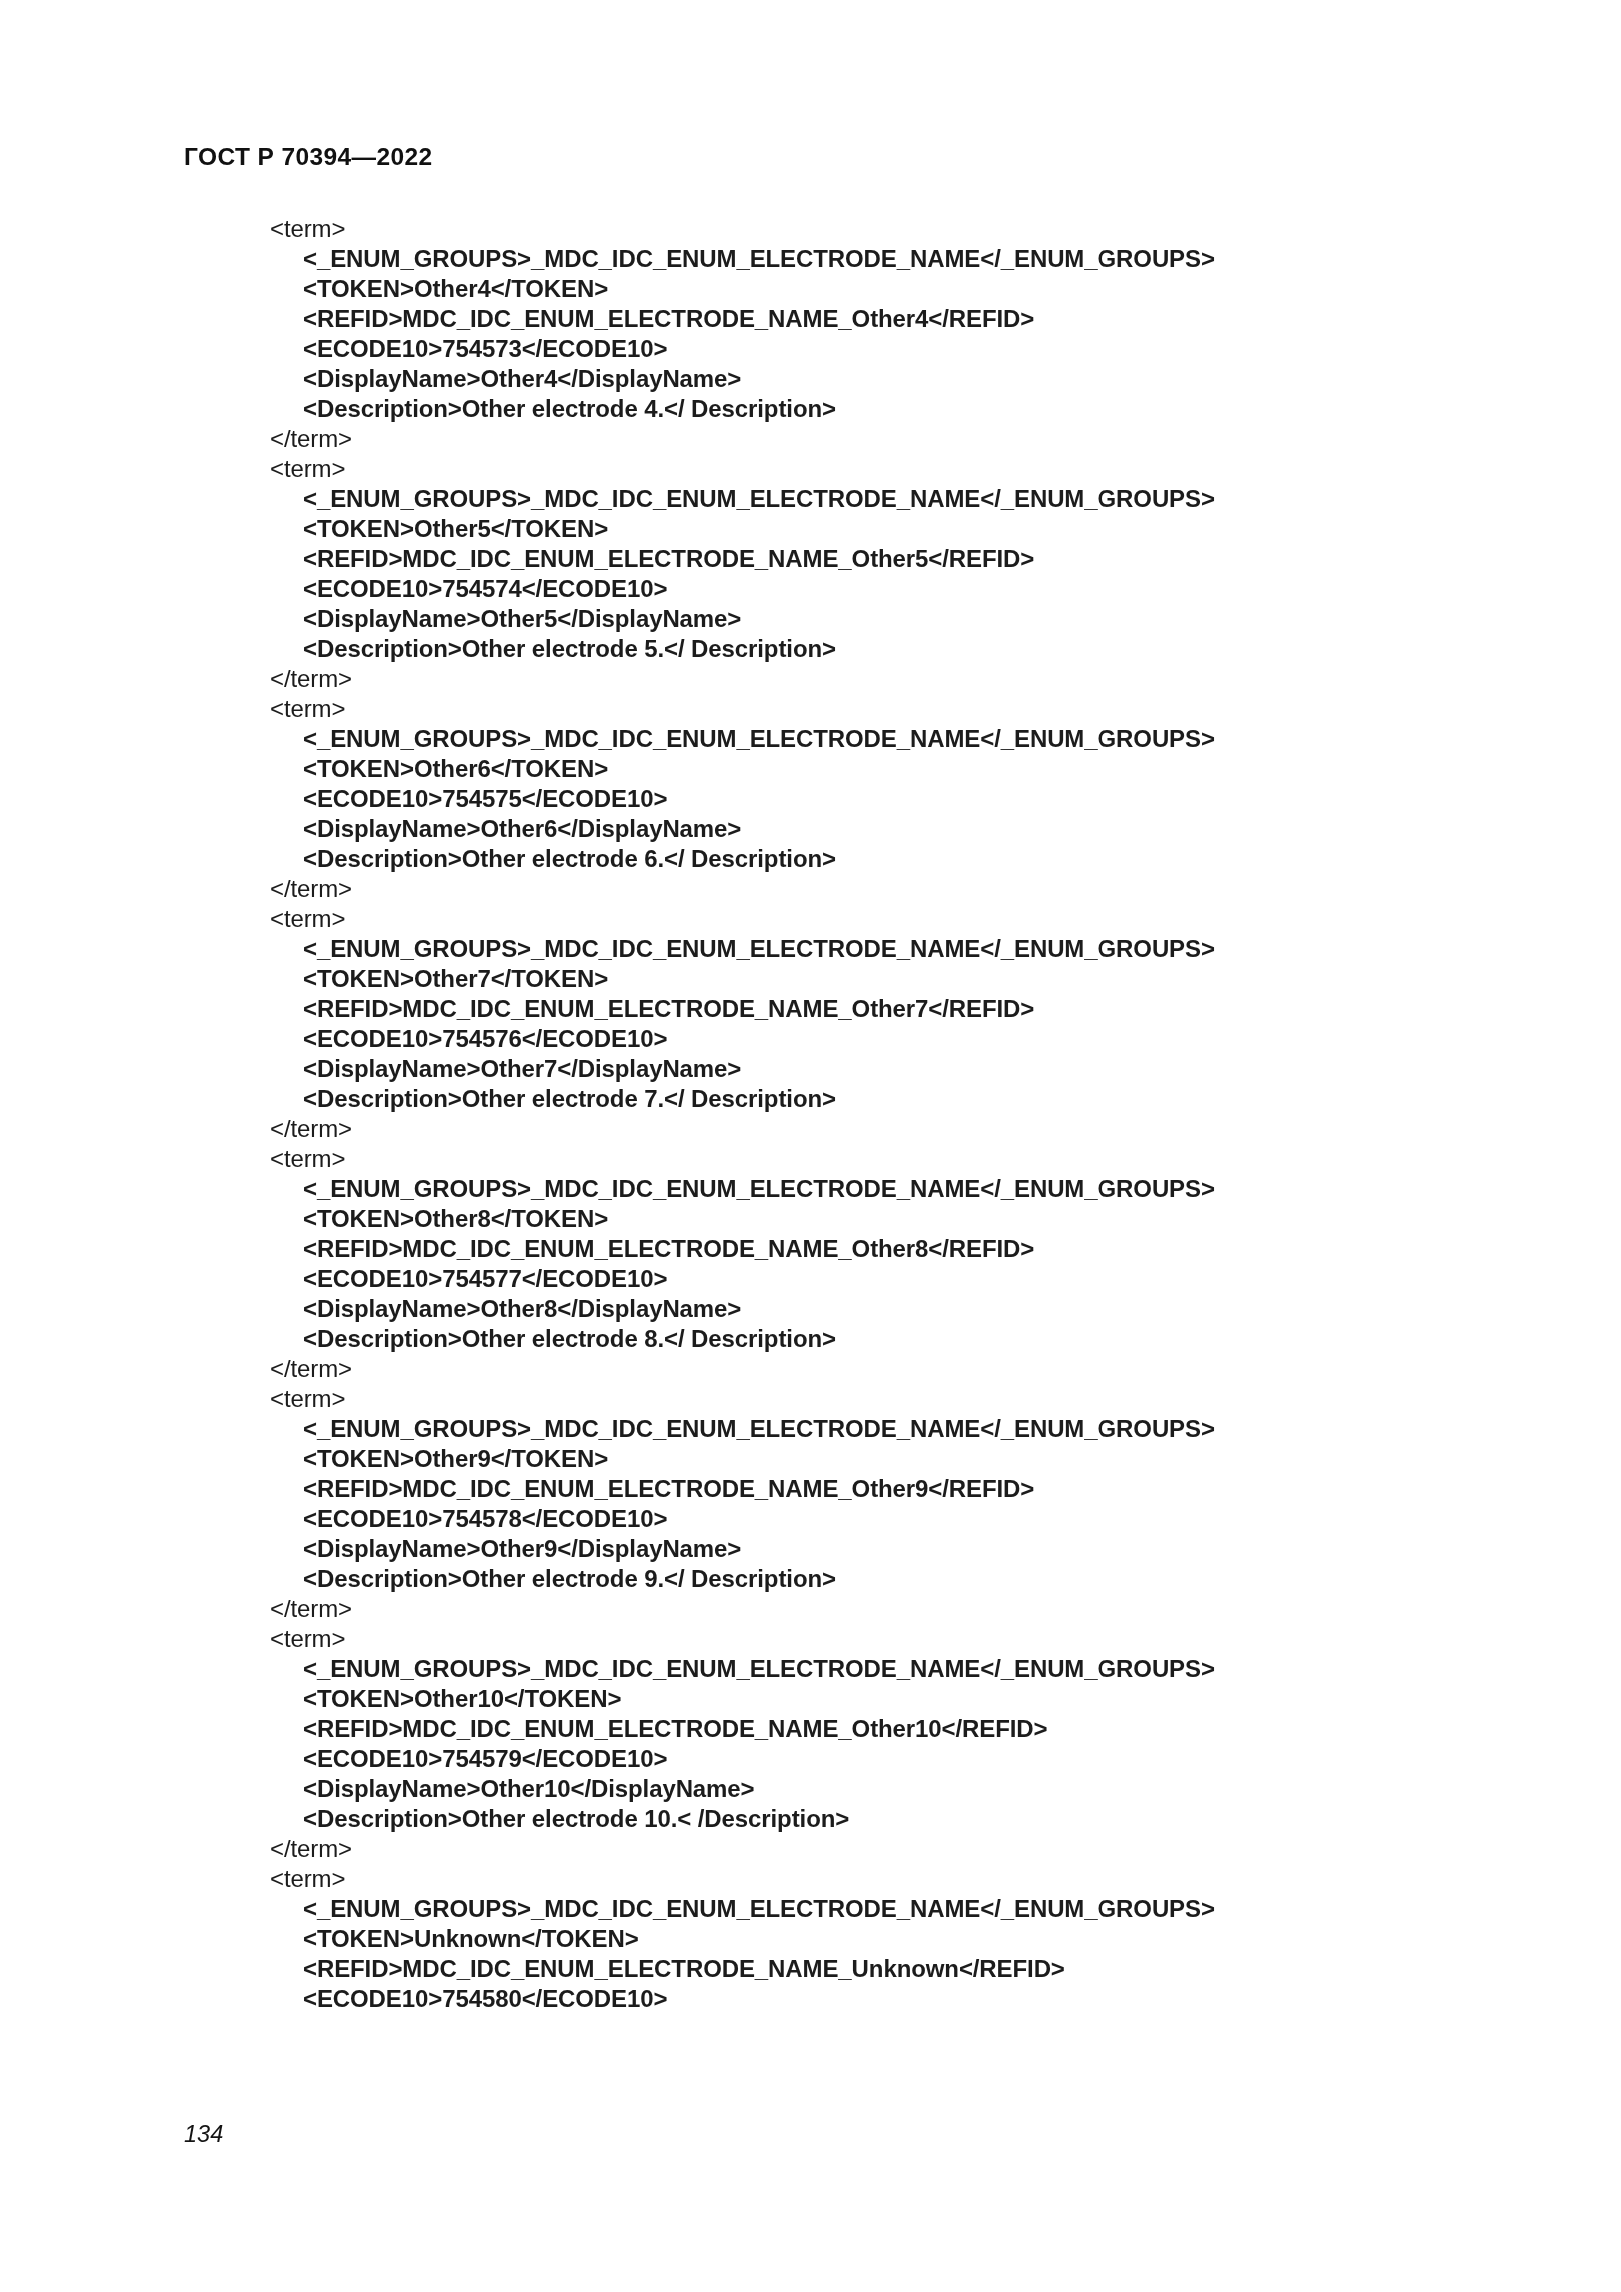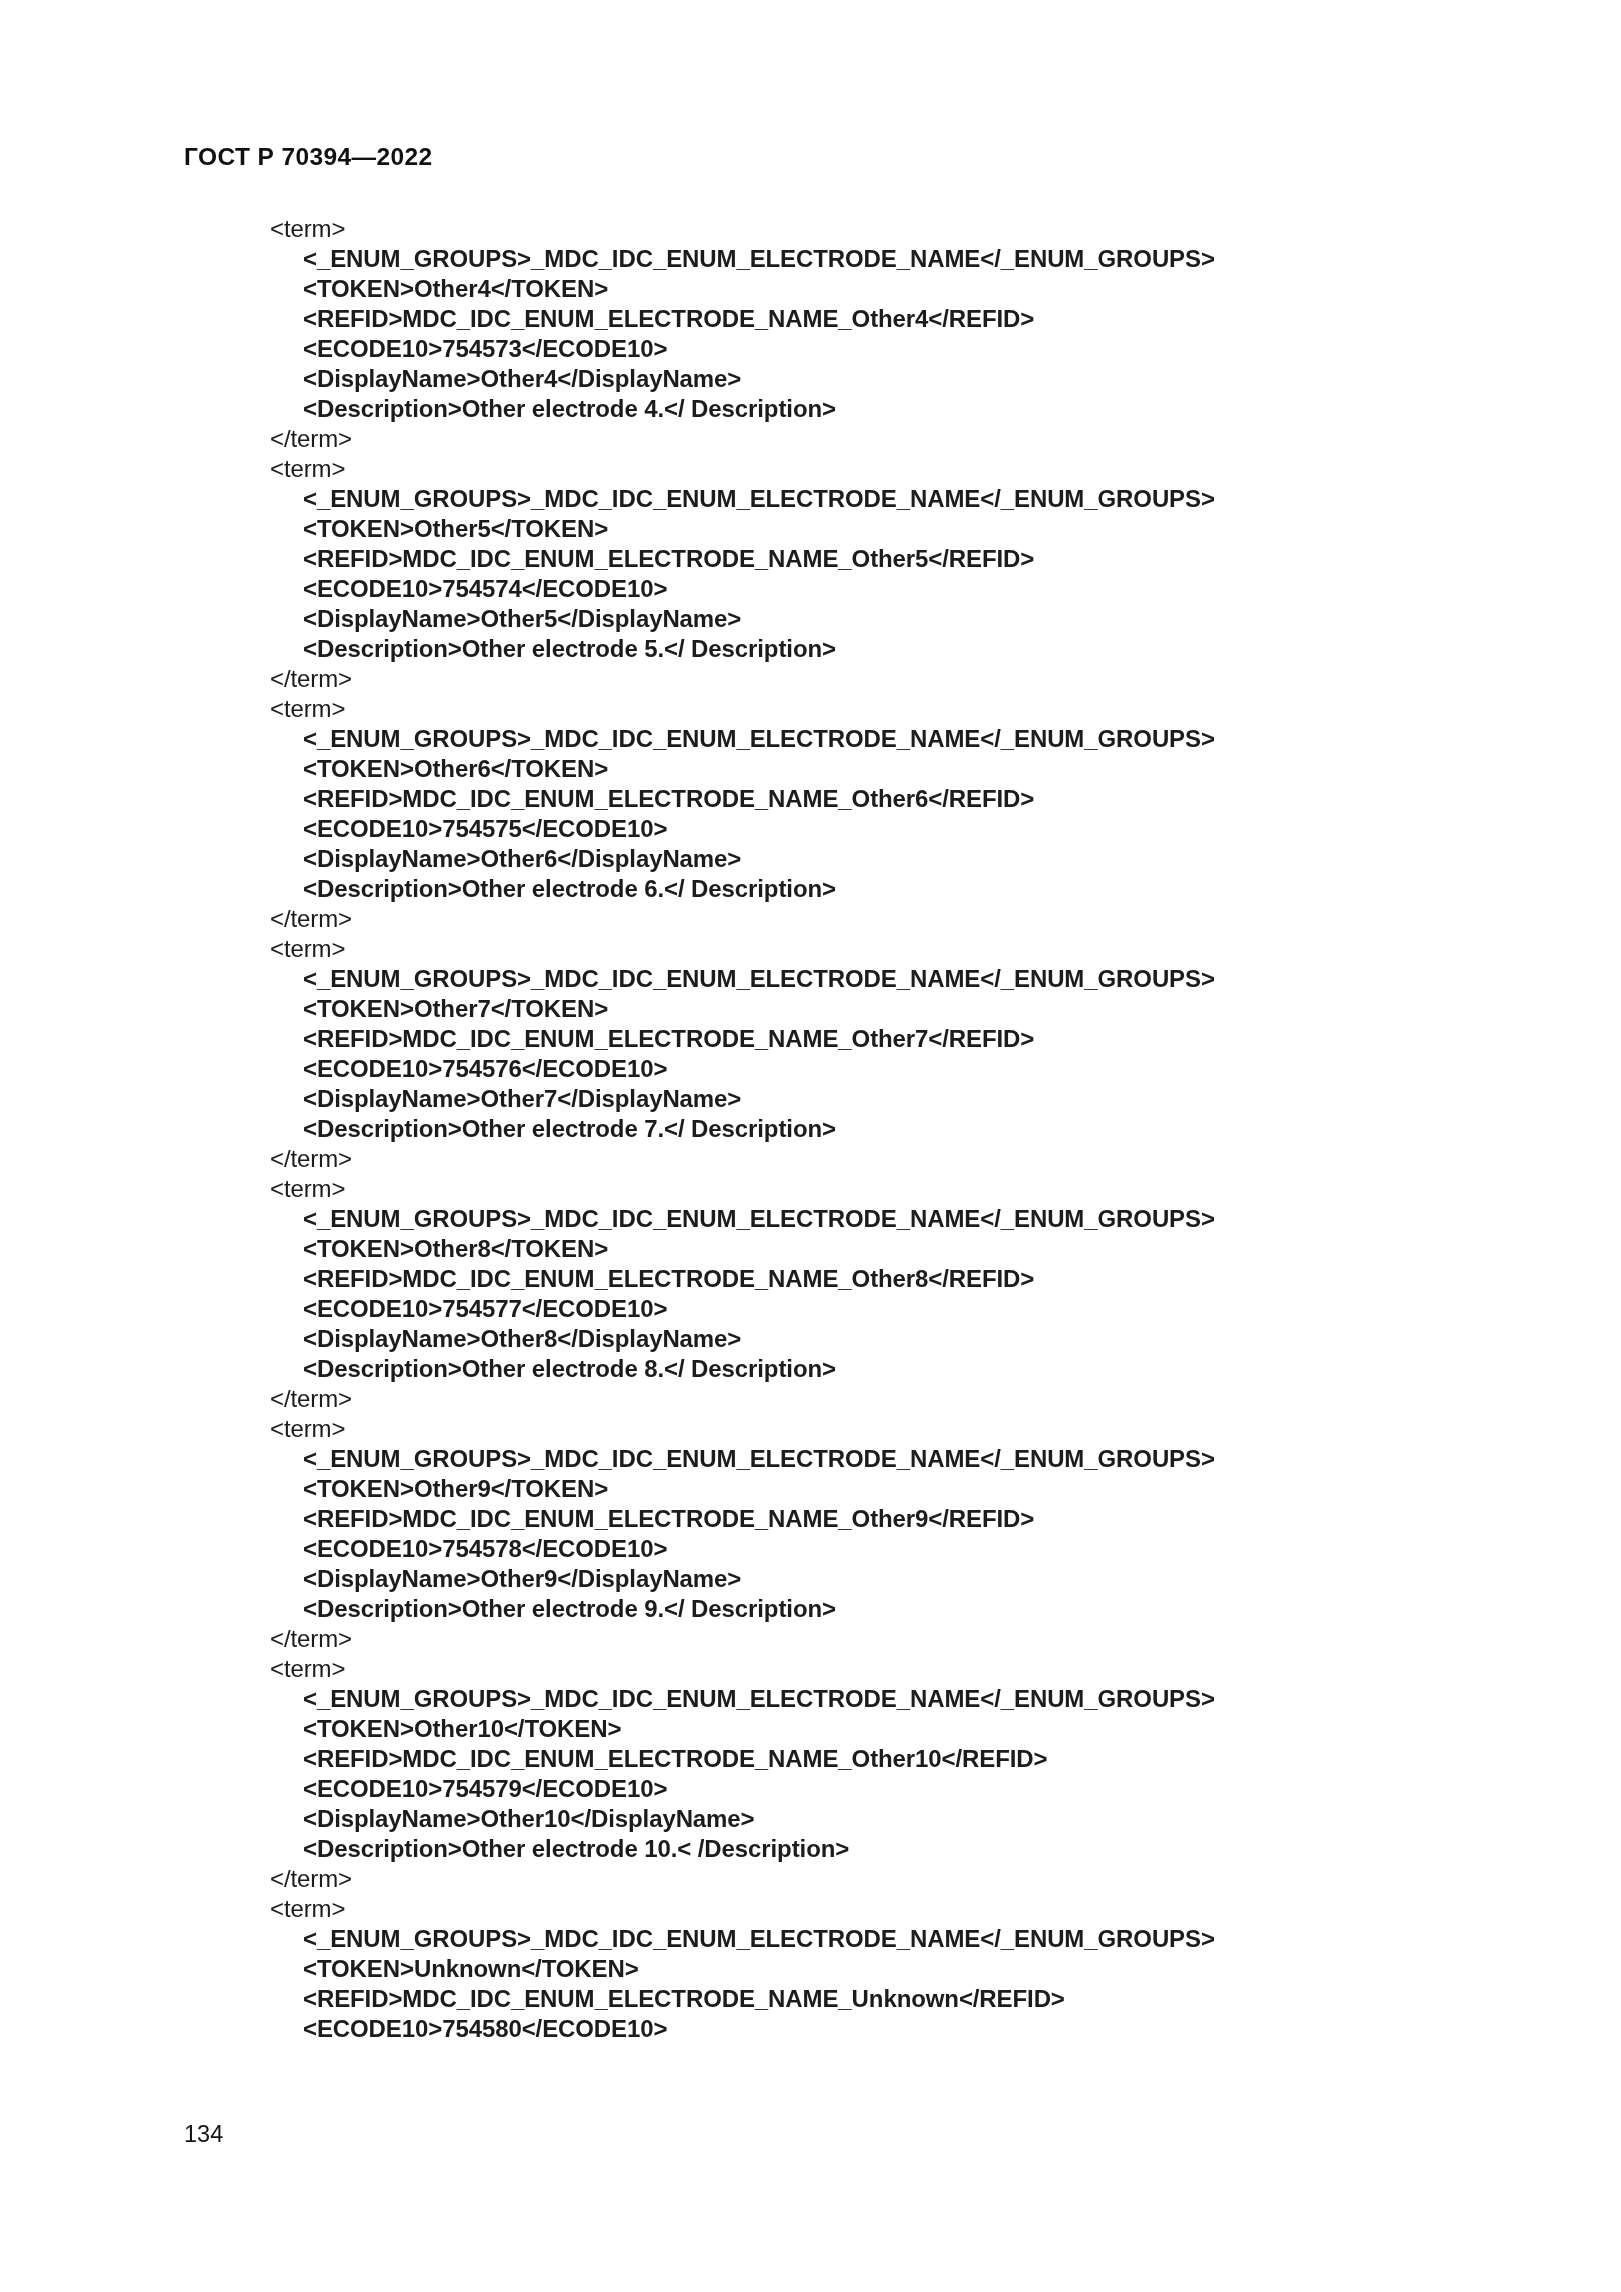--- a/index.html
+++ b/index.html
@@ -91,7 +91,6 @@
       <div class="code-line ind-0">&lt;term&gt;</div>
       <div class="code-line ind-1">&lt;_ENUM_GROUPS&gt;_MDC_IDC_ENUM_ELECTRODE_NAME&lt;/_ENUM_GROUPS&gt;</div>
       <div class="code-line ind-1">&lt;TOKEN&gt;Other6&lt;/TOKEN&gt;</div>
-      <div class="code-line ind-1">&lt;REFID&gt;MDC_IDC_ENUM_ELECTRODE_NAME_Other6&lt;/REFID&gt;</div>
       <div class="code-line ind-1">&lt;ECODE10&gt;754575&lt;/ECODE10&gt;</div>
       <div class="code-line ind-1">&lt;DisplayName&gt;Other6&lt;/DisplayName&gt;</div>
       <div class="code-line ind-1">&lt;Description&gt;Other electrode 6.&lt;/ Description&gt;</div>

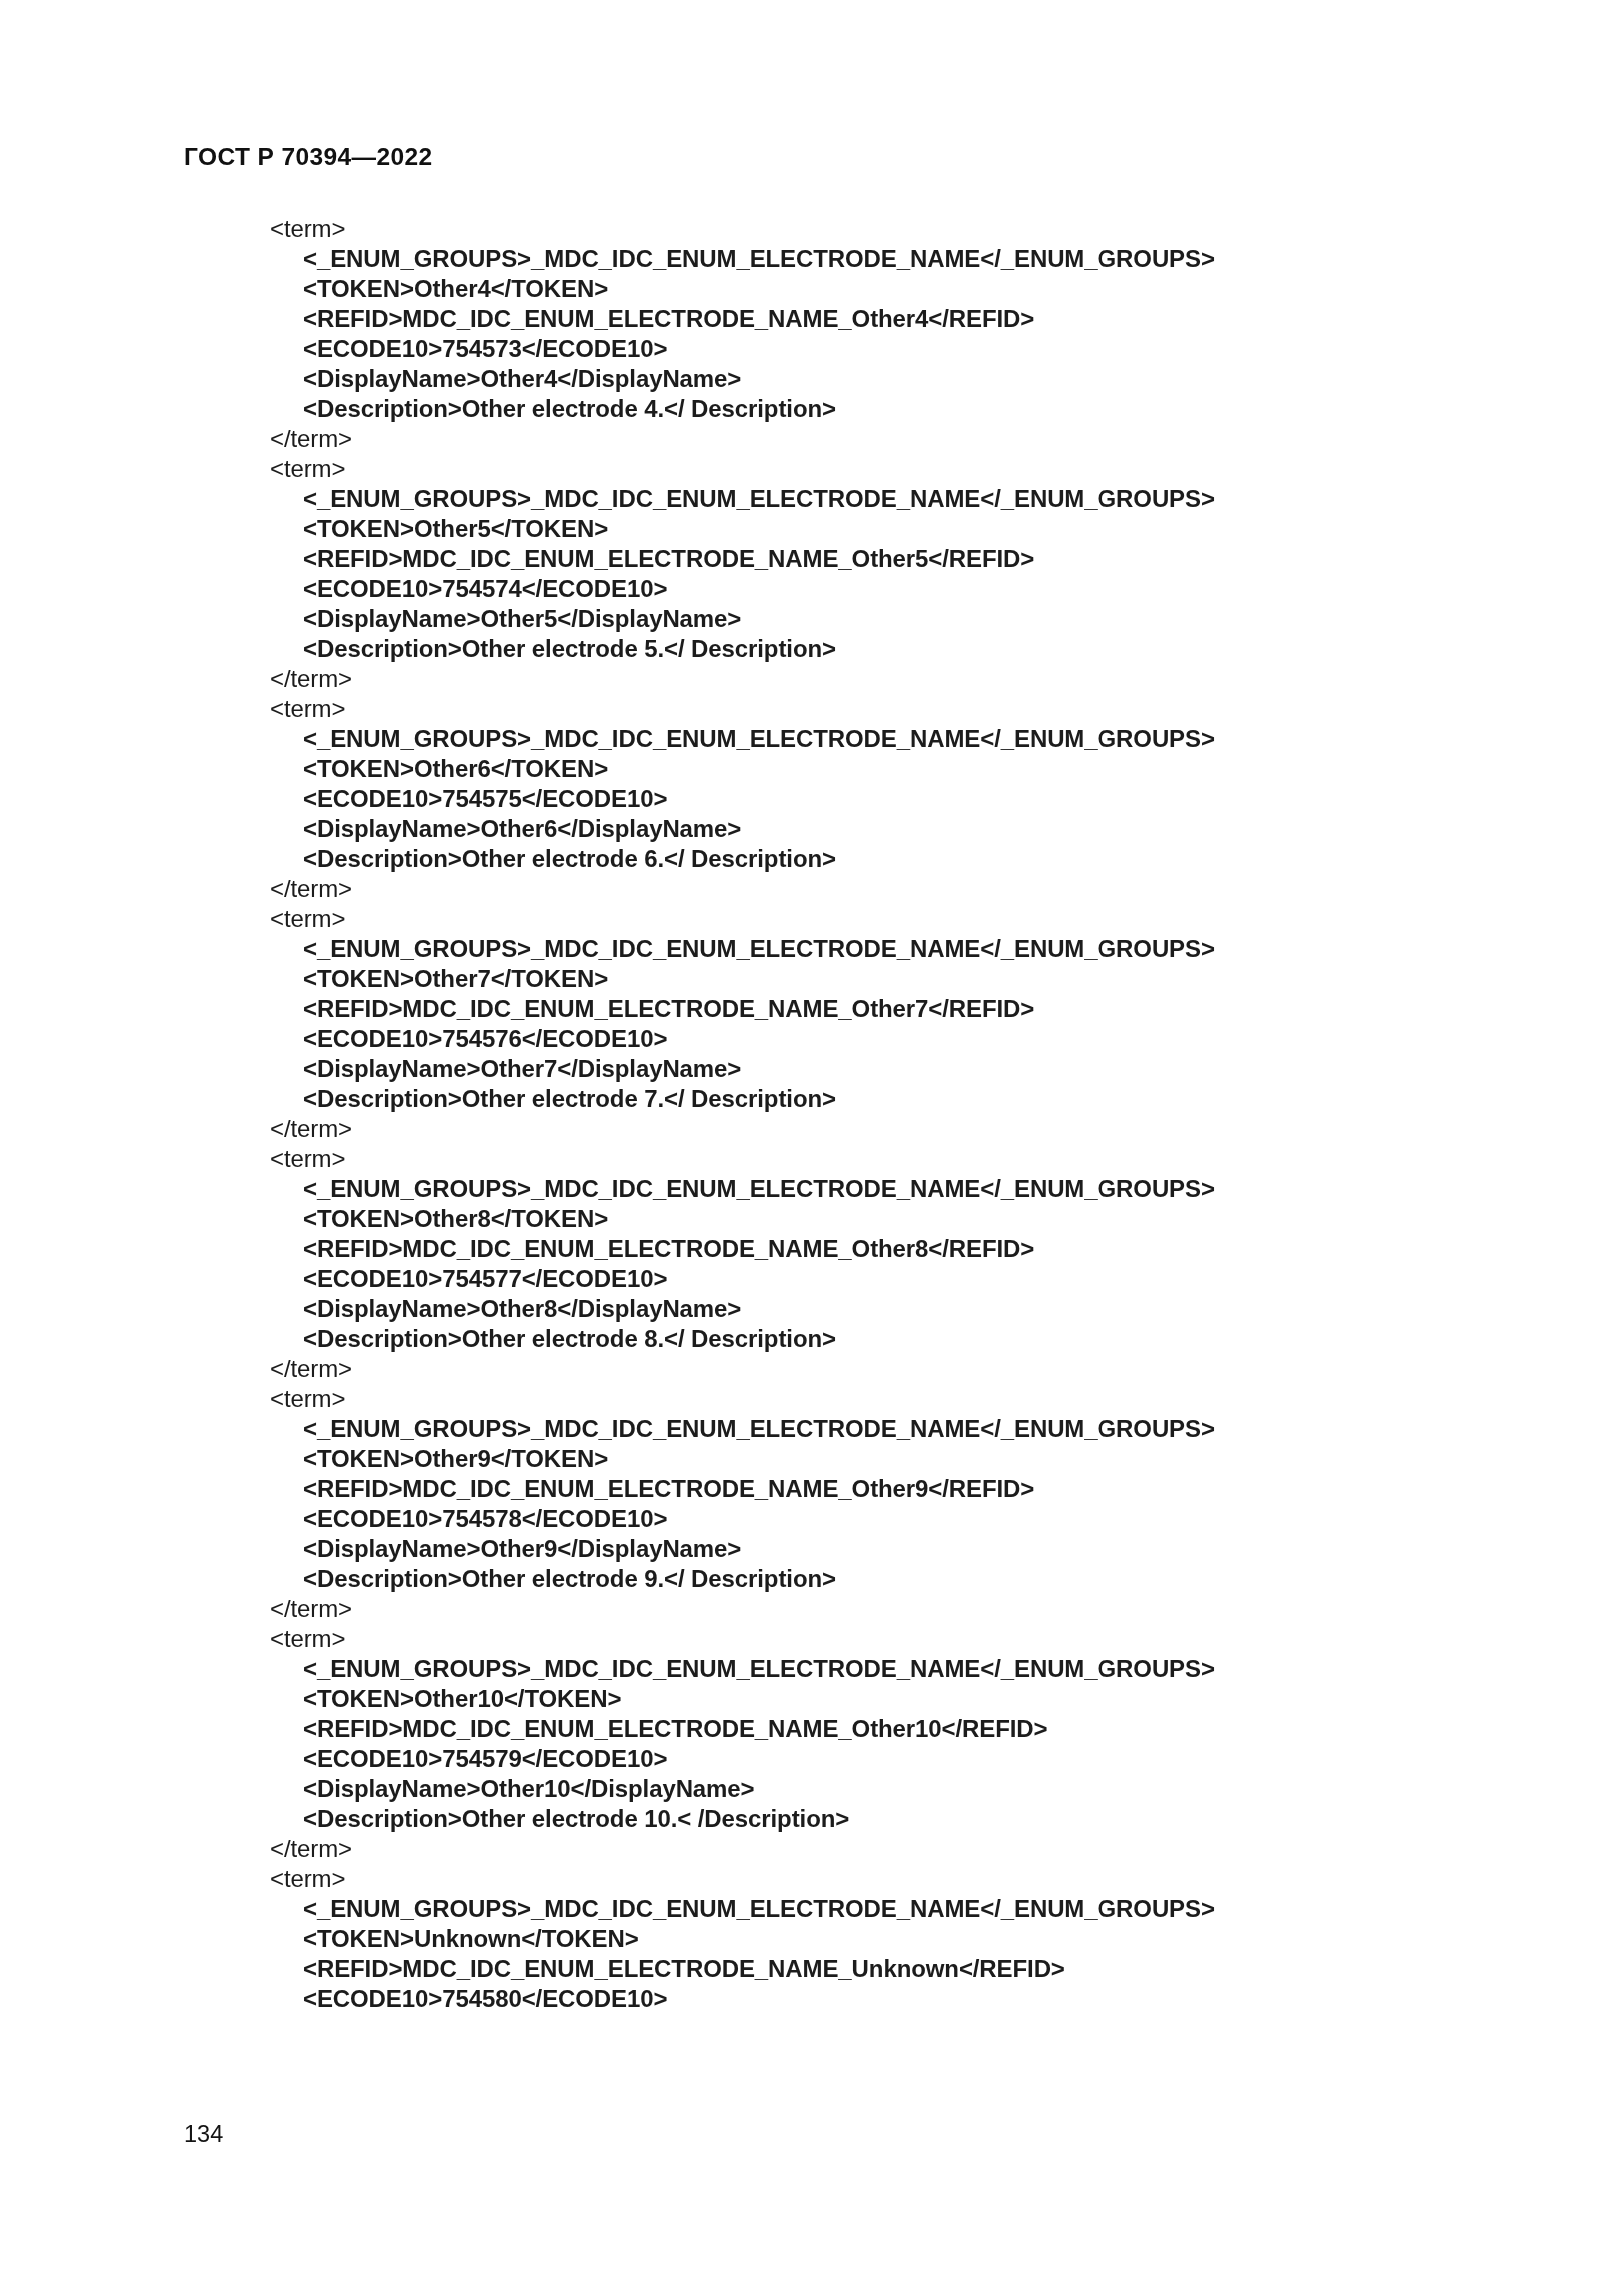--- a/index.html
+++ b/index.html
@@ -62,6 +62,7 @@
     top: 2121px;
     font-size: 23.5px;
     color: #141414;
+    font-style: italic;
   }
 </style>
 </head>

